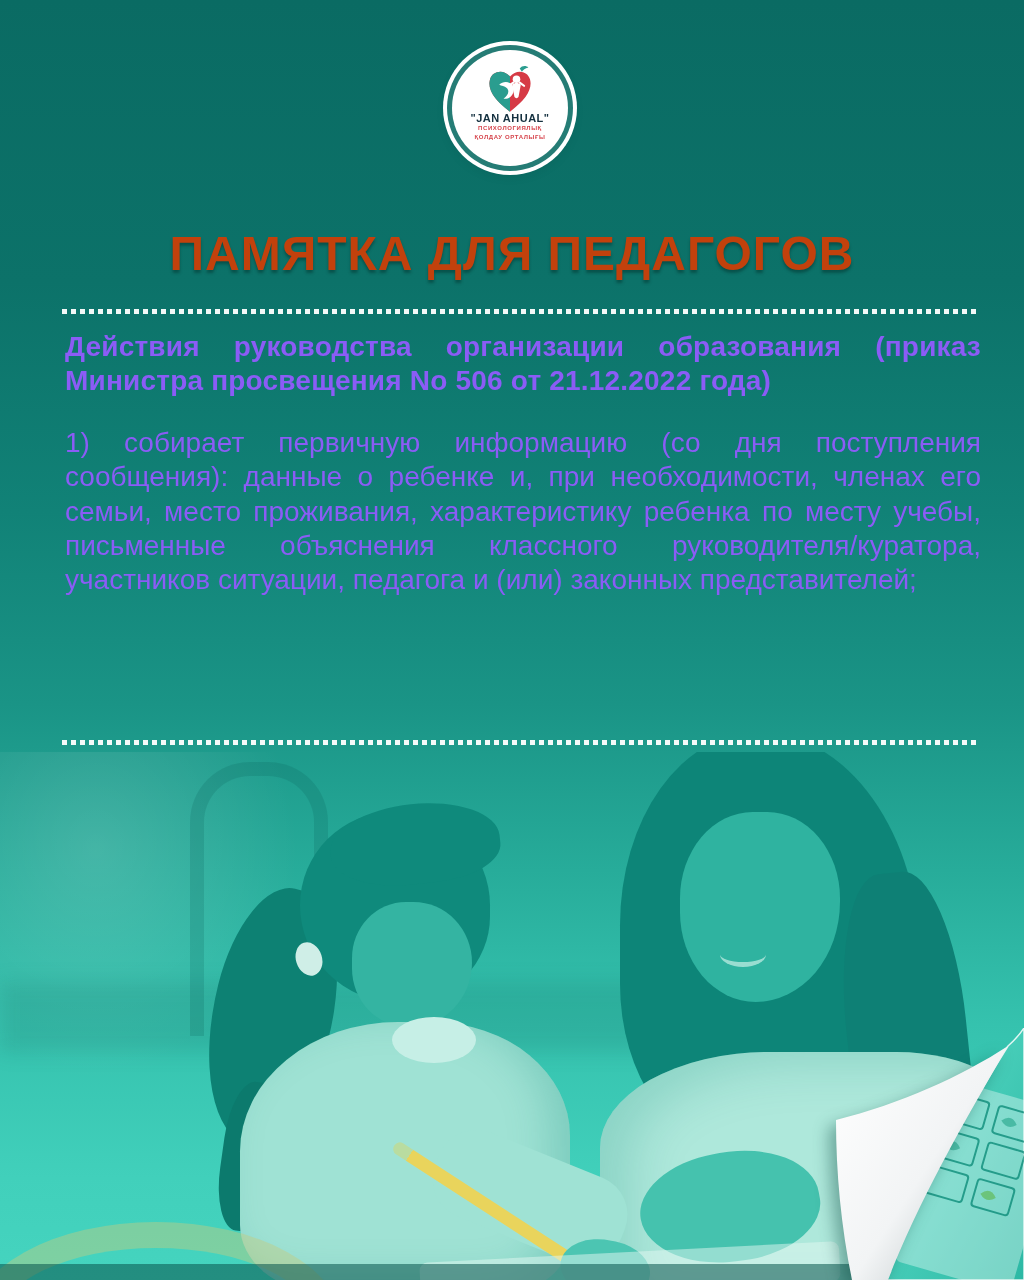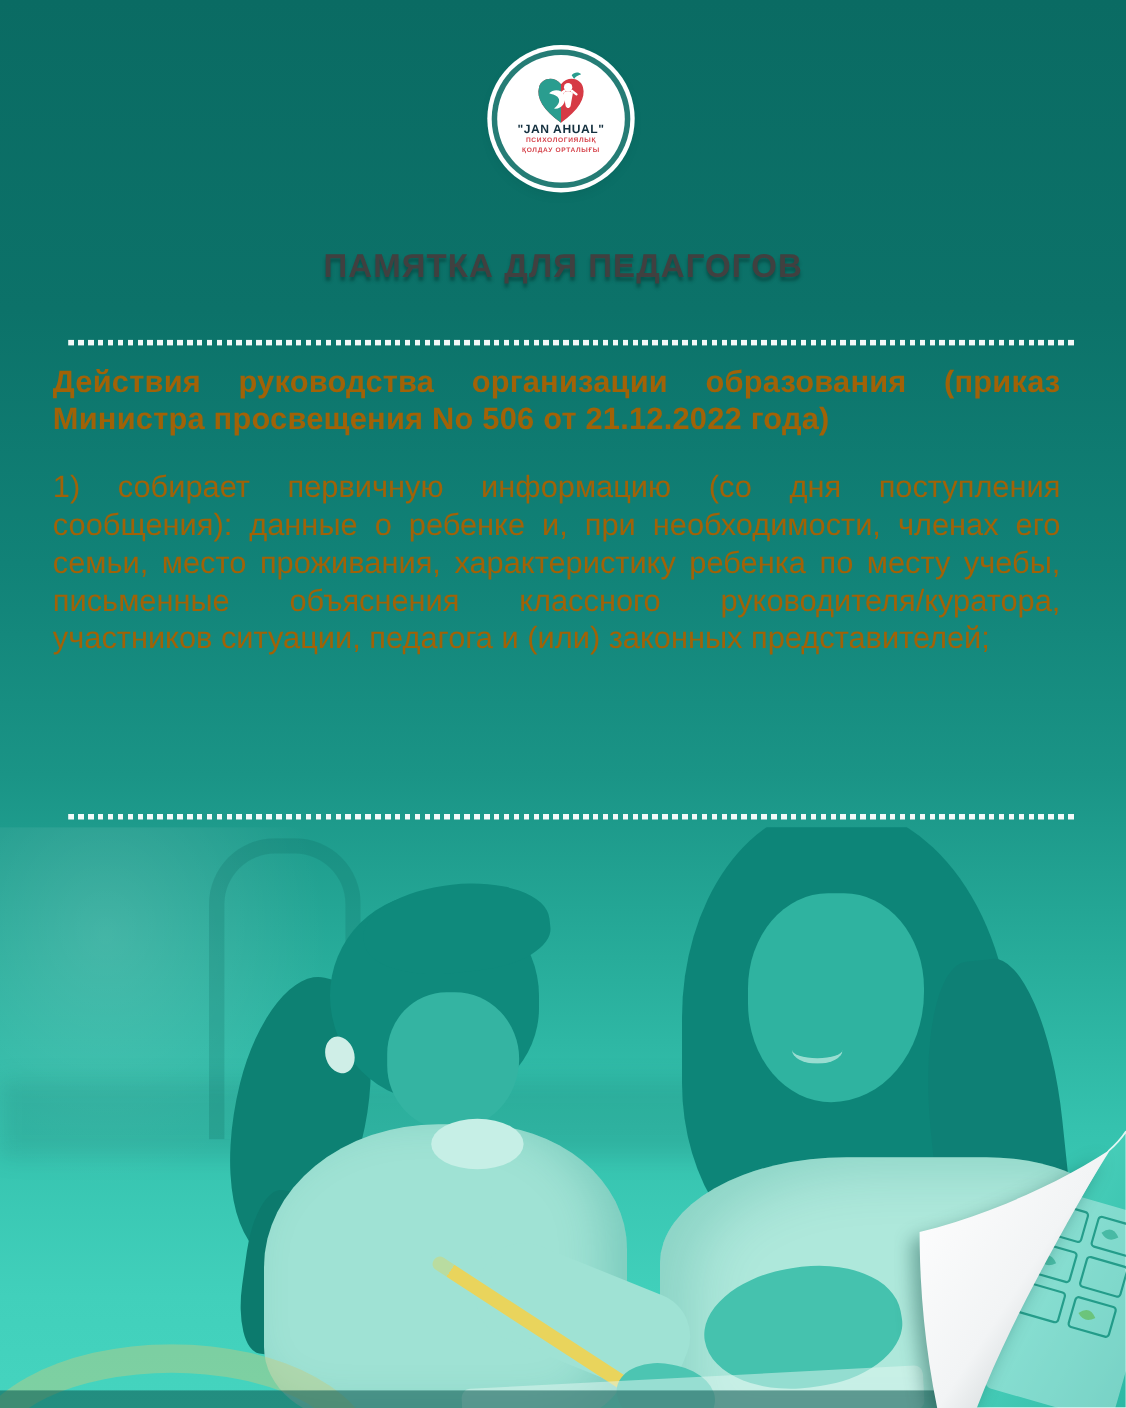--- a/index.html
+++ b/index.html
@@ -24,7 +24,7 @@
   
   .title{
     position:absolute;top:226px;left:0;width:100%;text-align:center;
-    font-size:30px;font-weight:bold;letter-spacing:1px;color:#404040;
+    font-size:48px;font-weight:bold;letter-spacing:1px;color:#c2410c;
     text-shadow:0 3px 3px rgba(0,45,40,.45);
   }
 

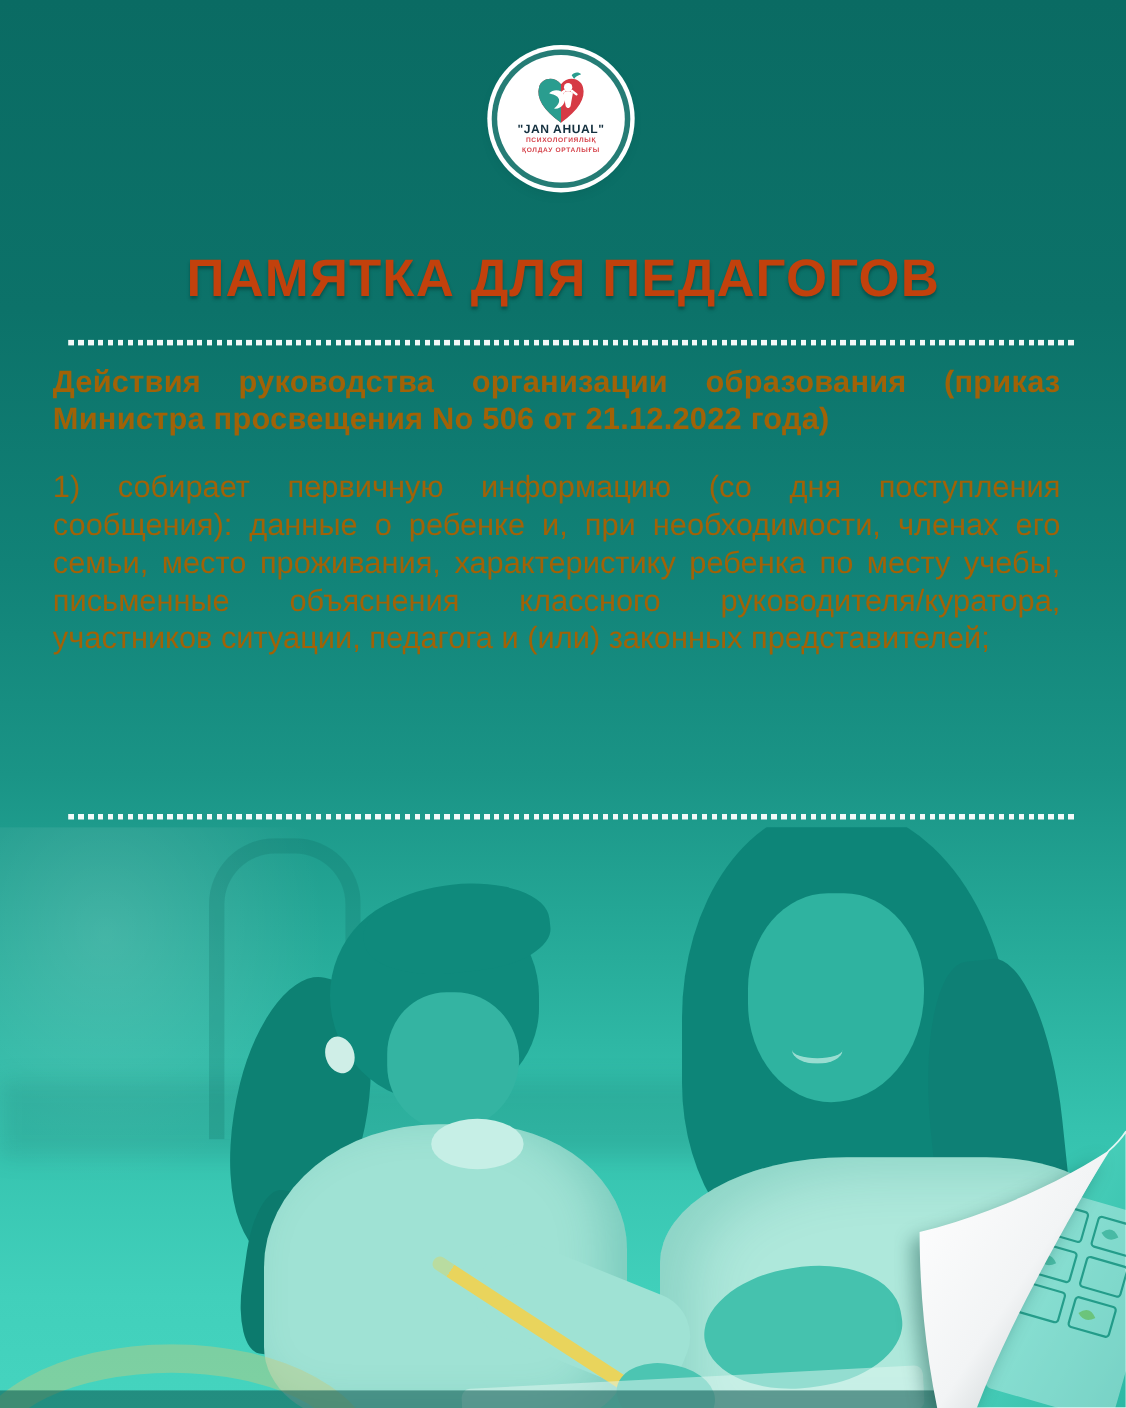--- a/index.html
+++ b/index.html
@@ -37,7 +37,7 @@
   .dotted-2{top:740px;}
 
   
-  .content{position:absolute;left:48px;top:330px;width:916px;color:#a16207;}
+  .content{position:absolute;left:65px;top:330px;width:916px;color:#8b5cf6;}
   .content p{margin:0;text-align:justify;font-size:28px;line-height:1.22;}
   .p-heading{font-weight:bold;font-size:29px;letter-spacing:.2px;}
   .p-intro{margin-top:31px !important;}

